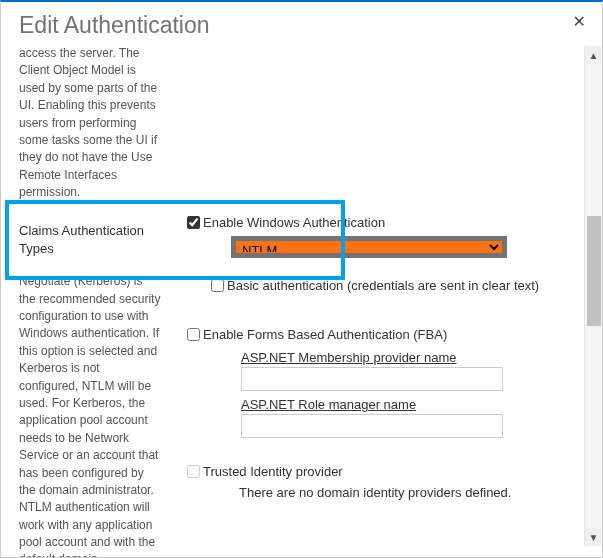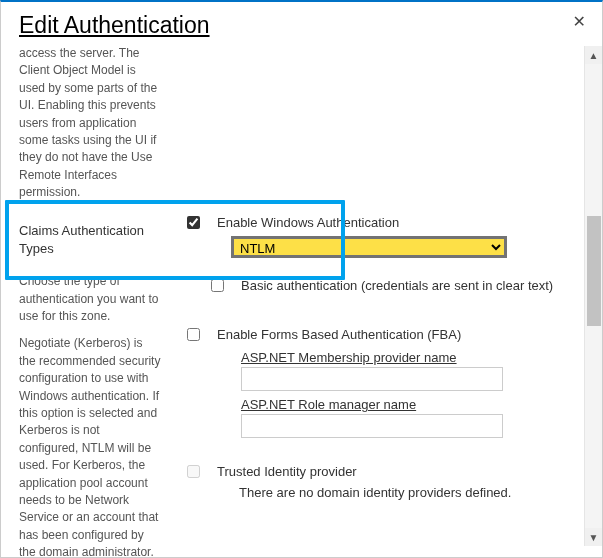--- a/index.html
+++ b/index.html
@@ -25,8 +25,7 @@
   .dialog-title {
     font-size: 23px;
     font-weight: 200;
-    color: #000000;
-    text-decoration: underline;
+    color: #737373;
   }
   .close-btn {
     font-size: 16px;

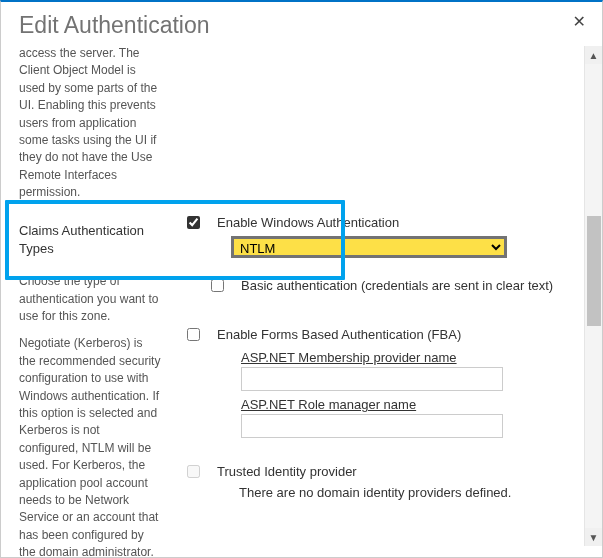--- a/index.html
+++ b/index.html
@@ -152,7 +152,7 @@
 <div class="dialog-body">
 
   <div class="left-col">
-    <div class="left-desc">access the server. The Client Object Model is used by some parts of the UI. Enabling this prevents users from application some tasks using the UI if they do not have the Use Remote Interfaces permission.</div>
+    <div class="left-desc">access the server. The Client Object Model is used by some parts of the UI. Enabling this prevents users from performing some tasks some the UI if they do not have the Use Remote Interfaces permission.</div>
     <div class="section-title">Claims Authentication Types</div>
     <div class="left-desc">Choose the type of authentication you want to use for this zone.</div>
     <div class="left-desc">Negotiate (Kerberos) is the recommended security configuration to use with Windows authentication. If this option is selected and Kerberos is not configured, NTLM will be used. For Kerberos, the application pool account needs to be Network Service or an account that has been configured by the domain administrator. NTLM authentication will work with any application pool account and with the default domain configuration.</div>

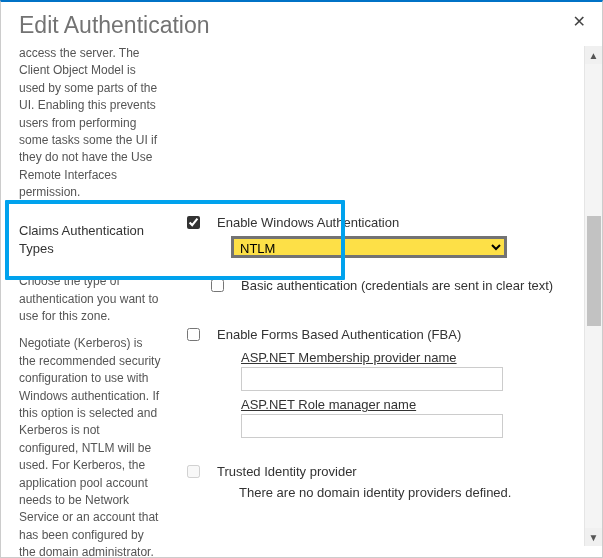--- a/index.html
+++ b/index.html
@@ -71,7 +71,7 @@
   .cb-row {
     display: flex;
     align-items: center;
-    gap: 14px;
+    gap: 0;
     margin-bottom: 4px;
     font-size: 13px;
     color: #333;

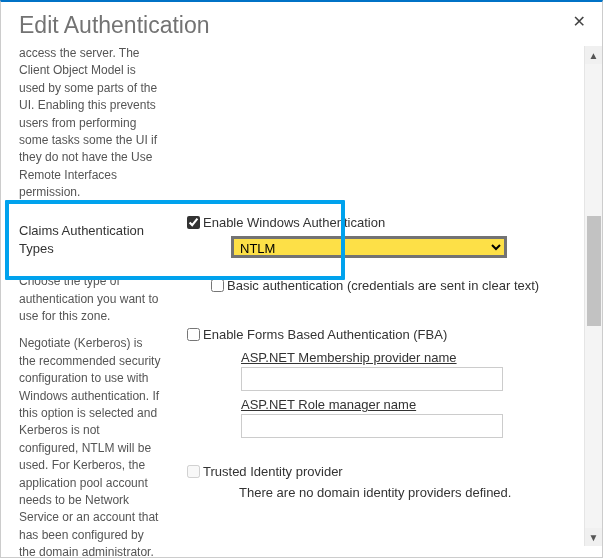--- a/index.html
+++ b/index.html
@@ -87,8 +87,8 @@
     height: 22px;
     font-size: 13px;
     padding: 1px 2px;
-    border: 3px solid #737373;
-    background: #fde047;
+    border: 5px solid #737373;
+    background: #f97316;
   }
   .sub-label {
     font-size: 13px;

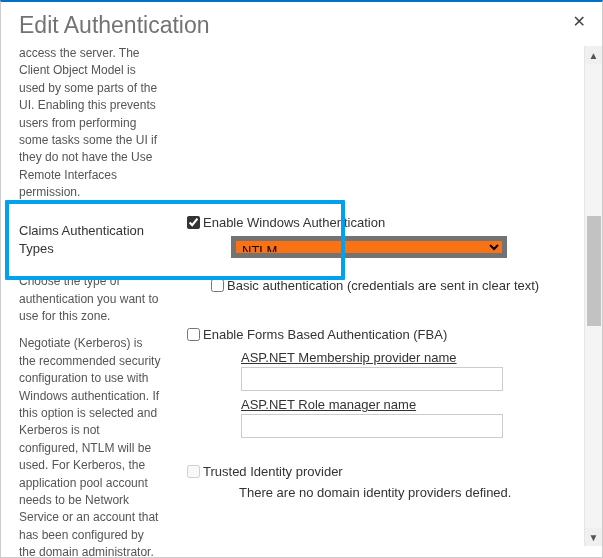--- a/index.html
+++ b/index.html
@@ -154,7 +154,6 @@
   <div class="left-col">
     <div class="left-desc">access the server. The Client Object Model is used by some parts of the UI. Enabling this prevents users from performing some tasks some the UI if they do not have the Use Remote Interfaces permission.</div>
     <div class="section-title">Claims Authentication Types</div>
-    <div class="left-desc">Choose the type of authentication you want to use for this zone.</div>
     <div class="left-desc">Negotiate (Kerberos) is the recommended security configuration to use with Windows authentication. If this option is selected and Kerberos is not configured, NTLM will be used. For Kerberos, the application pool account needs to be Network Service or an account that has been configured by the domain administrator. NTLM authentication will work with any application pool account and with the default domain configuration.</div>
 
   </div>

